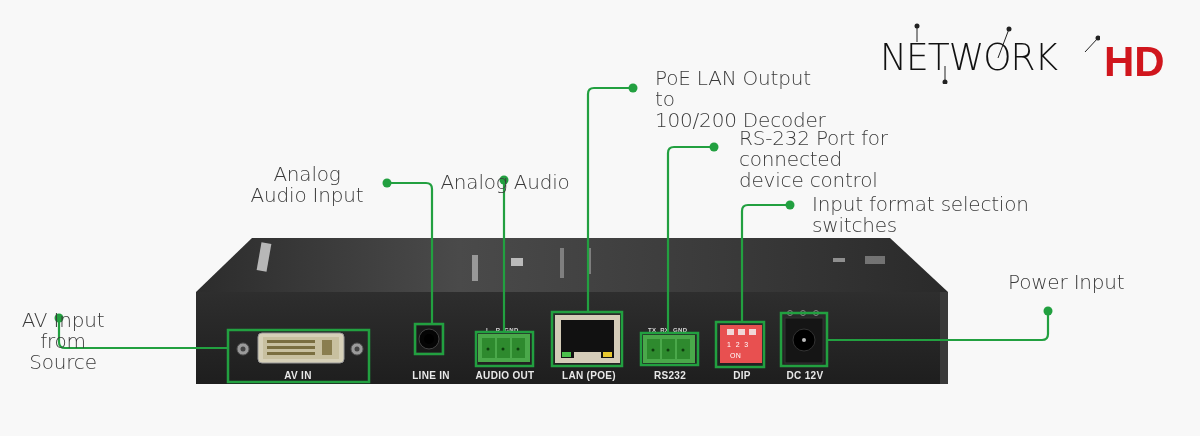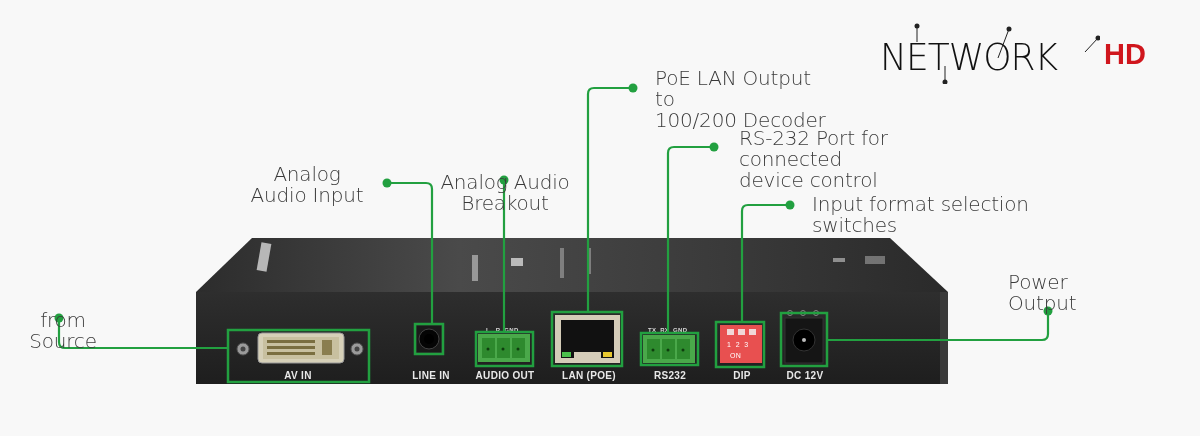--- a/index.html
+++ b/index.html
@@ -10,7 +10,7 @@
   svg.lines { position: absolute; left: 0; top: 0; }
   .logo { position: absolute; left: 880px; top: 28px; height: 60px; }
   .logo-net { position: absolute; left: 0; top: 8px; font-family: "DejaVu Sans", sans-serif; font-size: 36px; font-weight: 300; color: #111; letter-spacing: -1px; white-space: nowrap; transform: scaleY(1.05); }
-  .logo-hd { position: absolute; left: 224px; top: 10px; font-family: "Liberation Sans", sans-serif; font-size: 29px; font-weight: 700; color: #d0161d; }
+  .logo-hd { position: absolute; left: 224px; top: 10px; font-family: "Liberation Sans", sans-serif; font-size: 42px; font-weight: 700; color: #d0161d; }
   .device { position: absolute; }
   .port-label { position: absolute; color: #e8e8e8; font-size: 10px; font-weight: 700; font-family: "Liberation Sans", sans-serif; letter-spacing: 0.3px; text-align: center; }
   .pin-label { position: absolute; color: #d8d8d8; font-size: 6px; font-weight: 700; font-family: "Liberation Sans", sans-serif; letter-spacing: 0.3px; }

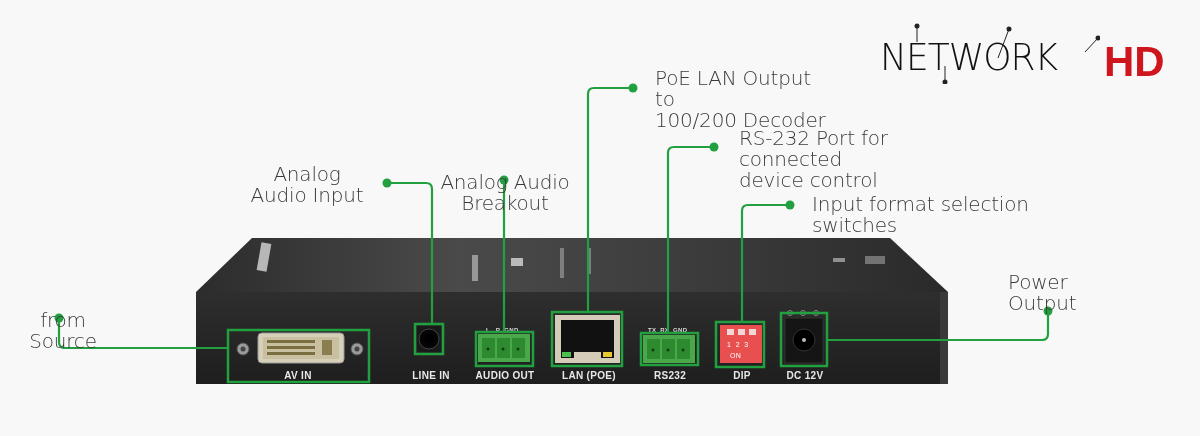--- a/index.html
+++ b/index.html
@@ -175,7 +175,6 @@
 </div>
 <div class="label center" style="left:440px;top:124px;width:130px">
   <div>Analog Audio</div>
-  <div>Breakout</div>
 </div>
 <div class="label" style="left:655px;top:68px;width:180px">
   <div>PoE LAN Output to</div>

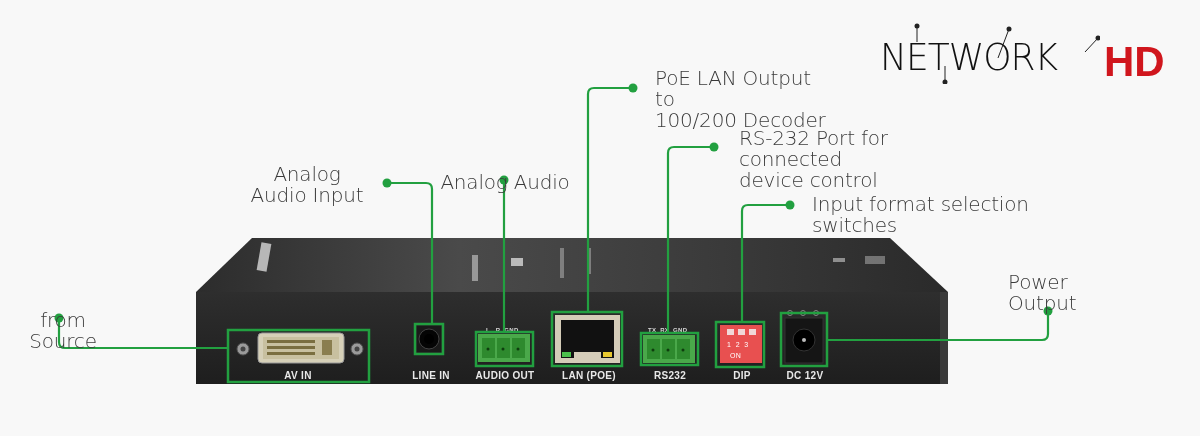--- a/index.html
+++ b/index.html
@@ -188,7 +188,7 @@
   <div>Input format selection switches</div>
 </div>
 <div class="label" style="left:1008px;top:272px;width:120px">
-  <div>Power Output</div>
+  <div>Power Input</div>
 </div>
 
 </body></html>

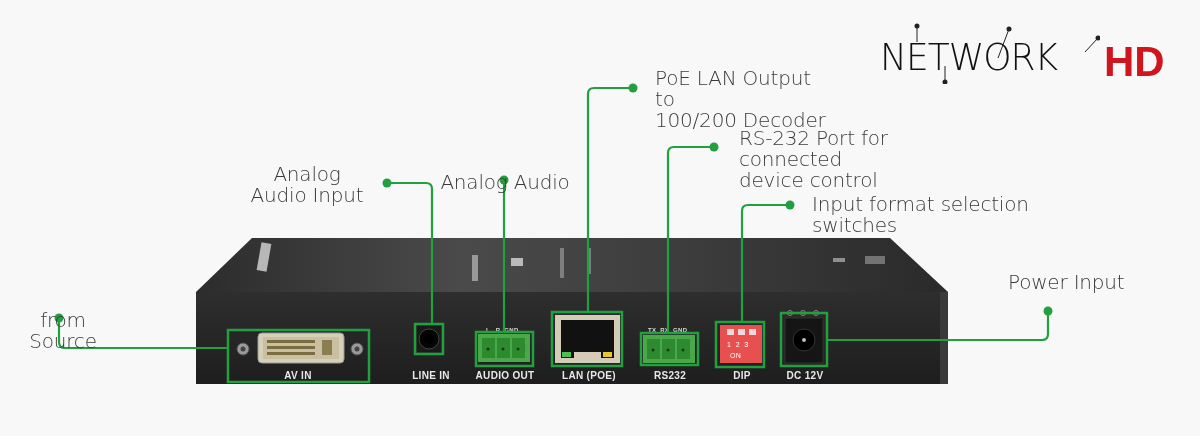--- a/index.html
+++ b/index.html
@@ -167,6 +167,7 @@
 </svg>
 
 <div class="label center" style="left:8px;top:262px;width:110px">
+  <div>AV Input</div>
   <div>from Source</div>
 </div>
 <div class="label right" style="left:250px;top:164px;width:114px">

